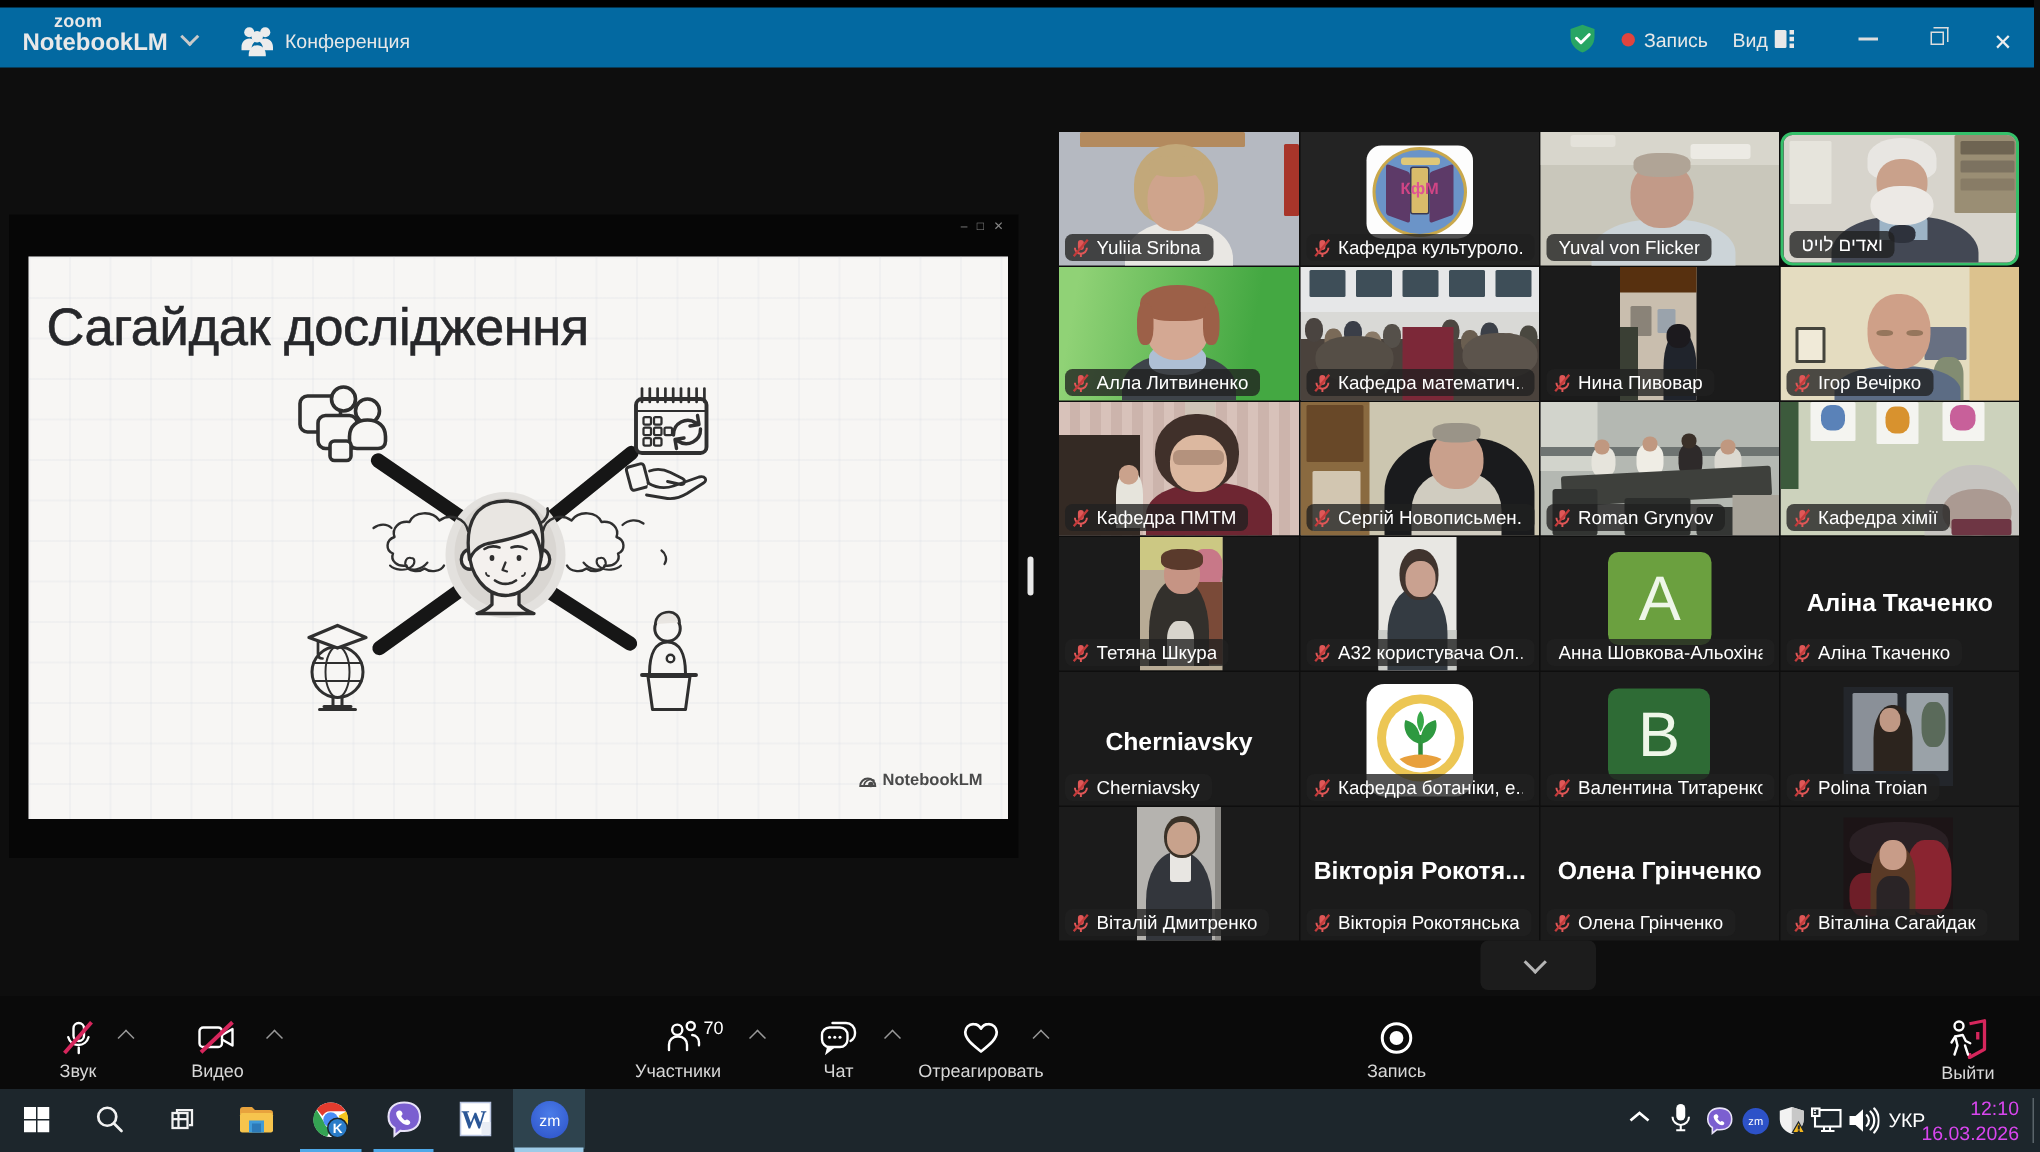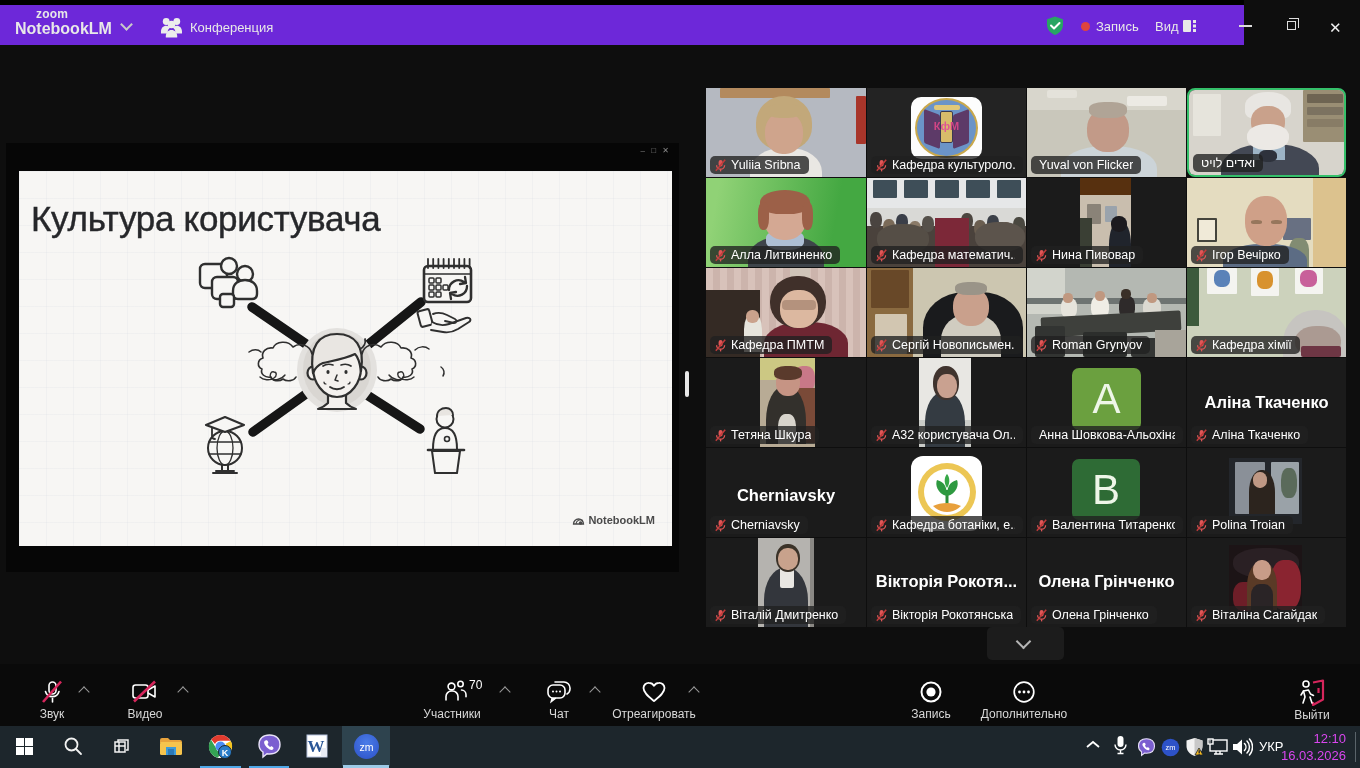--- a/index.html
+++ b/index.html
@@ -6,7 +6,7 @@
 html,body{width:1360px;height:768px;overflow:hidden;background:#000;font-family:"Liberation Sans",sans-serif}
 #app{position:relative;width:1360px;height:768px;background:#0e0e0e}
 
-#topbar{position:absolute;left:0;top:0;width:1244px;height:45px;background:#6d28d9;border-top:5px solid #000}
+#topbar{position:absolute;left:0;top:0;width:1356px;height:45px;background:#0369a1;border-top:5px solid #000}
 .tb-abs{position:absolute;color:#e8e8e8}
 #zoomlogo{left:15px;top:3px;line-height:1}
 #zoomlogo .z1{font-size:12px;font-weight:bold;letter-spacing:.2px;margin-left:21px}

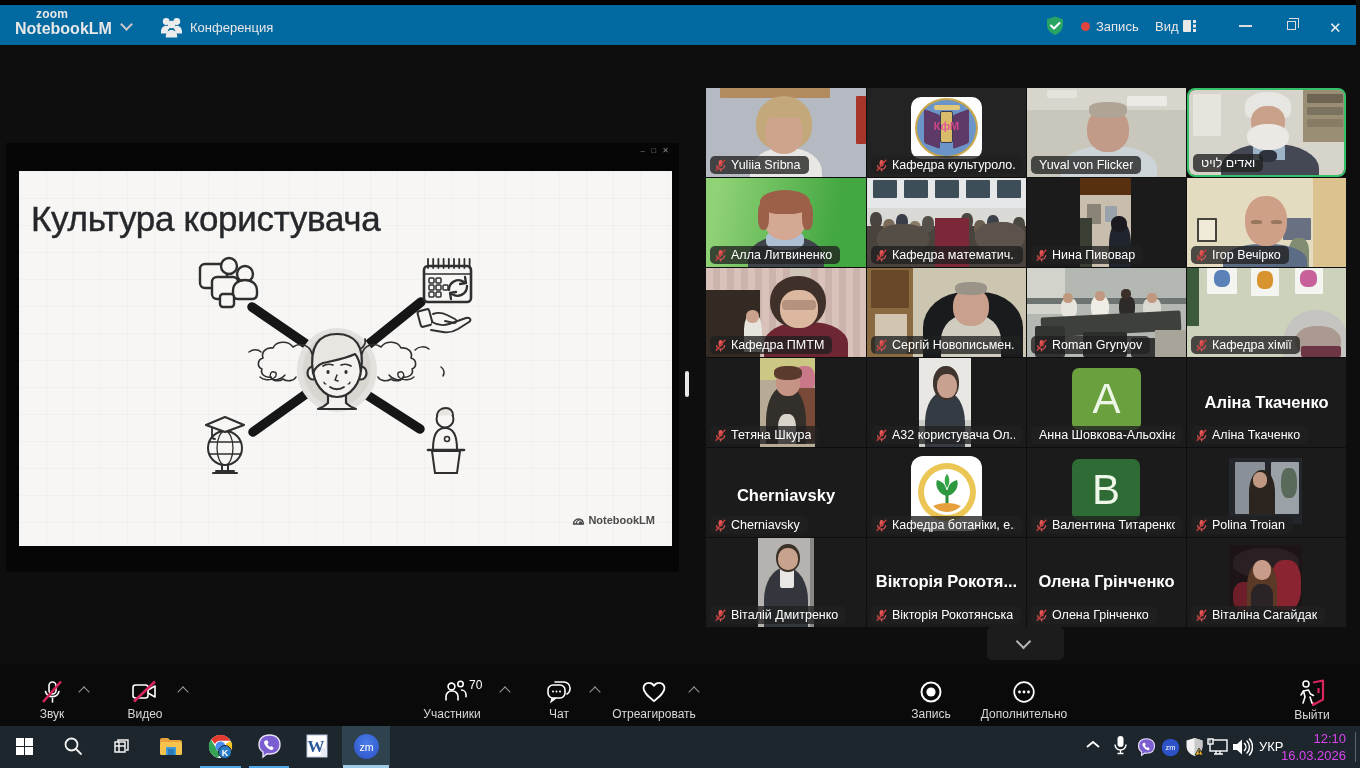--- a/index.html
+++ b/index.html
@@ -65,7 +65,7 @@
   <div id="swin">
     <div class="wctl">– □ ✕</div>
     <div id="slide">
-      <div id="stitle">Культура користувача</div>
+      <div id="stitle">Сагайдак дослідження</div>
       <svg id="diagram" width="653" height="375" viewBox="0 0 653 375" style="position:absolute;left:0;top:0">
 <line x1="233" y1="136" x2="287" y2="173" stroke="#161616" stroke-width="9.5" stroke-linecap="round"></line>
 <line x1="350" y1="173" x2="402" y2="131" stroke="#161616" stroke-width="9.5" stroke-linecap="round"></line>

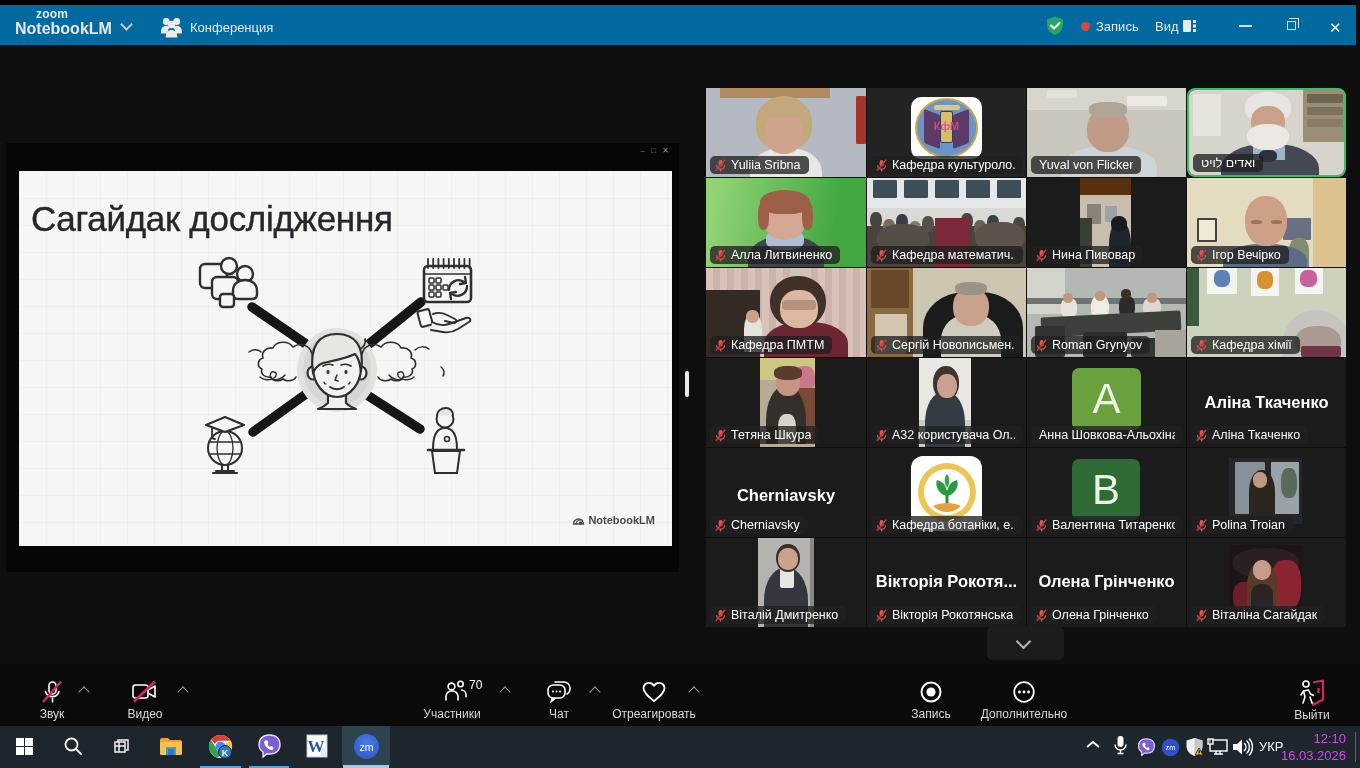--- a/index.html
+++ b/index.html
@@ -644,12 +644,6 @@
           <circle cx="13" cy="13" r="9.5" stroke="#fff" stroke-width="2" fill="none"></circle>
           <circle cx="13" cy="13" r="4.6" fill="#fff"></circle>
         </svg><span class="lab">Запись</span></div>
-<div class="ti" style="left:959px;top:15px;width:130px"><svg width="26" height="26" viewBox="0 0 26 26">
-          <circle cx="13" cy="13" r="9.8" stroke="#fff" stroke-width="1.7" fill="none"></circle>
-          <circle cx="8.5" cy="13" r="1.4" fill="#fff"></circle>
-          <circle cx="13" cy="13" r="1.4" fill="#fff"></circle>
-          <circle cx="17.5" cy="13" r="1.4" fill="#fff"></circle>
-        </svg><span class="lab">Дополнительно</span></div>
 <div class="ti" style="left:1277px;top:15px;width:70px"><svg width="30" height="27" viewBox="0 0 30 27">
           <path d="M16 3.5l10-2v19l-10 5.5v-3" stroke="#d6265c" stroke-width="2.2" fill="none" stroke-linejoin="round"></path>
           <path d="M21.5 9v5" stroke="#d6265c" stroke-width="2.2"></path>

